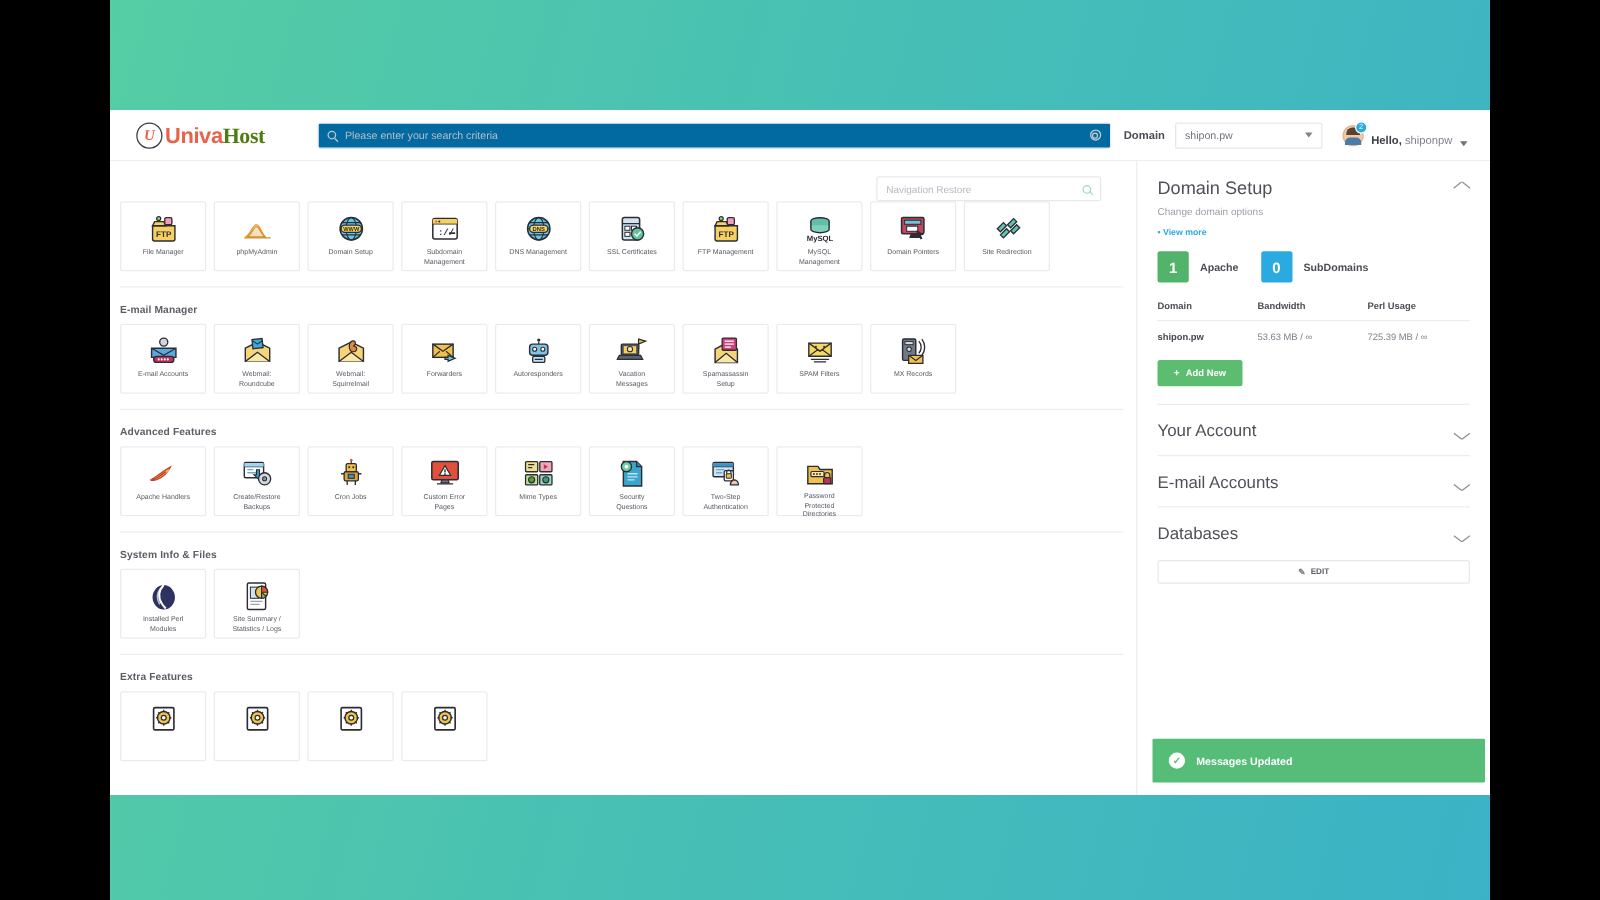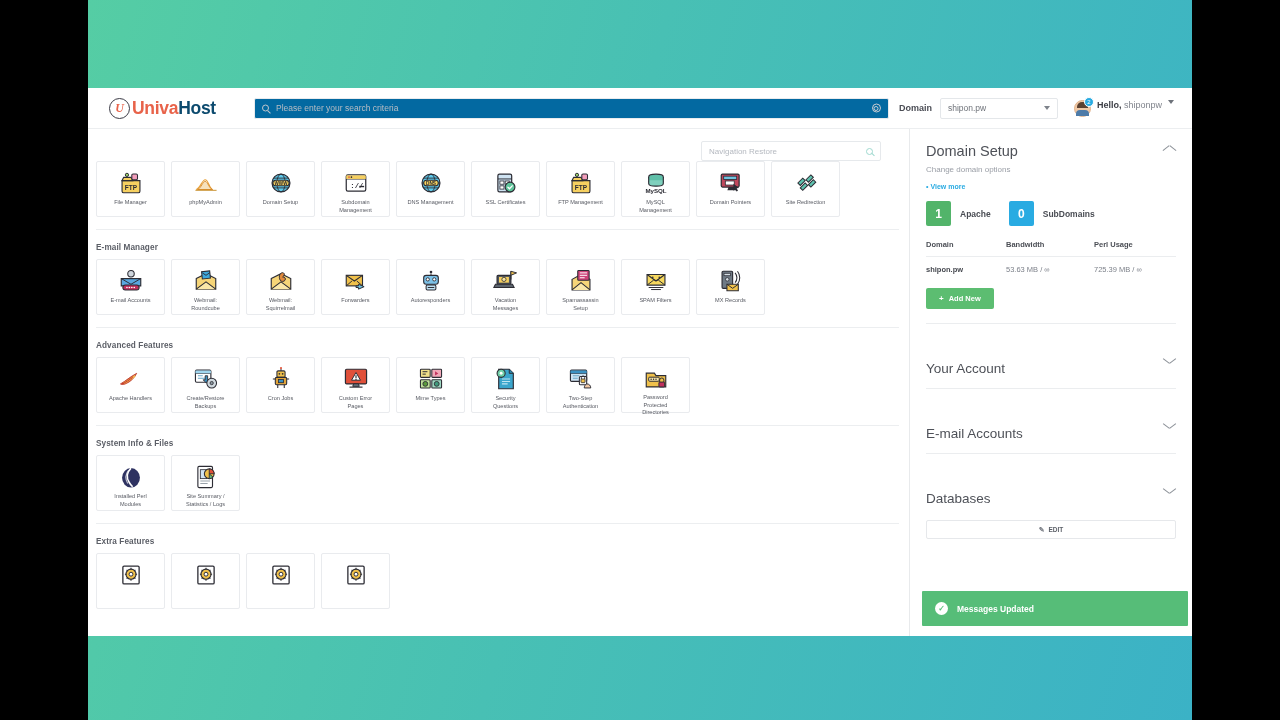--- a/index.html
+++ b/index.html
@@ -41,7 +41,7 @@
   }
   .logo-txt { font-size: 17.5px; font-weight: bold; letter-spacing: -.3px; }
   .logo-txt .a { color: #e8634a; }
-  .logo-txt .b { color: #0c4a6e; }
+  .logo-txt .b { color: #4d7c0f; font-family: Liberation Serif, serif; }
 
   .searchwrap {
     flex: 1; margin: 0 10px 0 8px; position: relative; max-width: 678px;

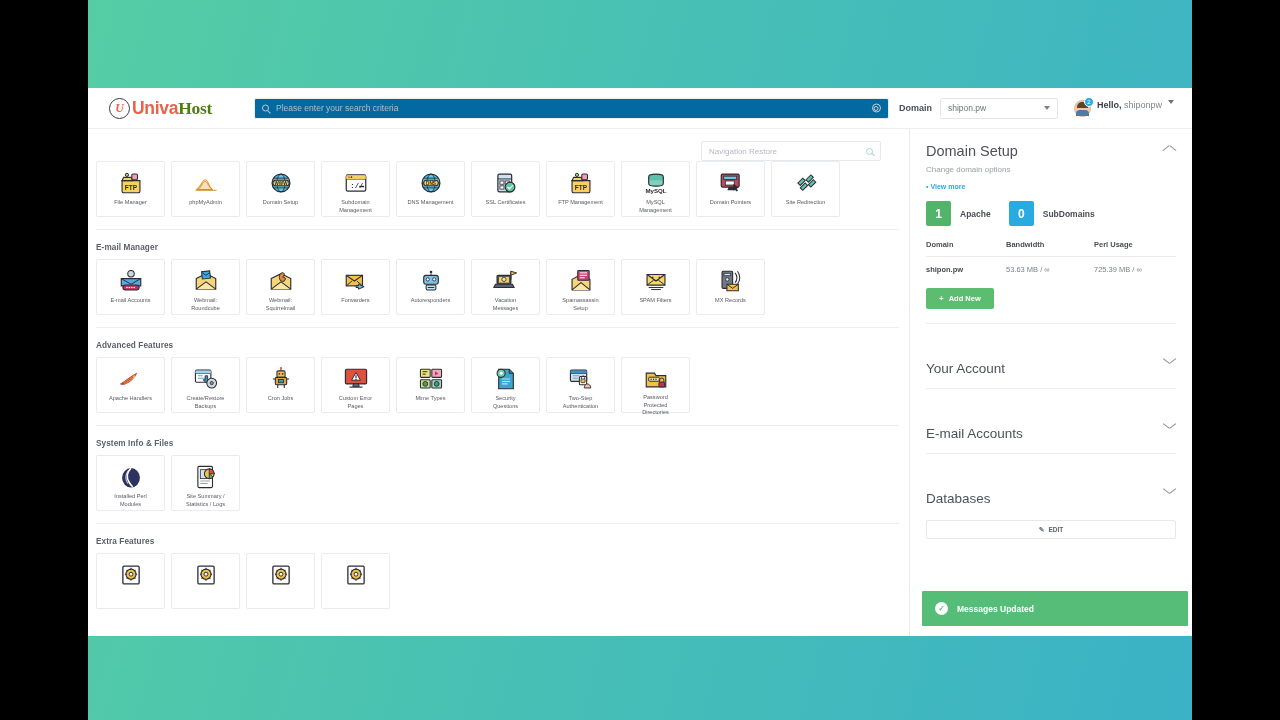--- a/index.html
+++ b/index.html
@@ -78,7 +78,7 @@
   }
   .caret { width: 0; height: 0; border-left: 3.2px solid transparent;
            border-right: 3.2px solid transparent; border-top: 4px solid #7e838b; }
-  .userbox { display: flex; align-items: flex-start; margin-left: 16px; padding-right: 4px; }
+  .userbox { display: flex; align-items: flex-end; margin-left: 16px; padding-right: 4px; }
   .avatar {
     position: relative; width: 17px; height: 17px; border-radius: 50%;
     background: #f1c9a6; margin-right: 6px; overflow: visible;

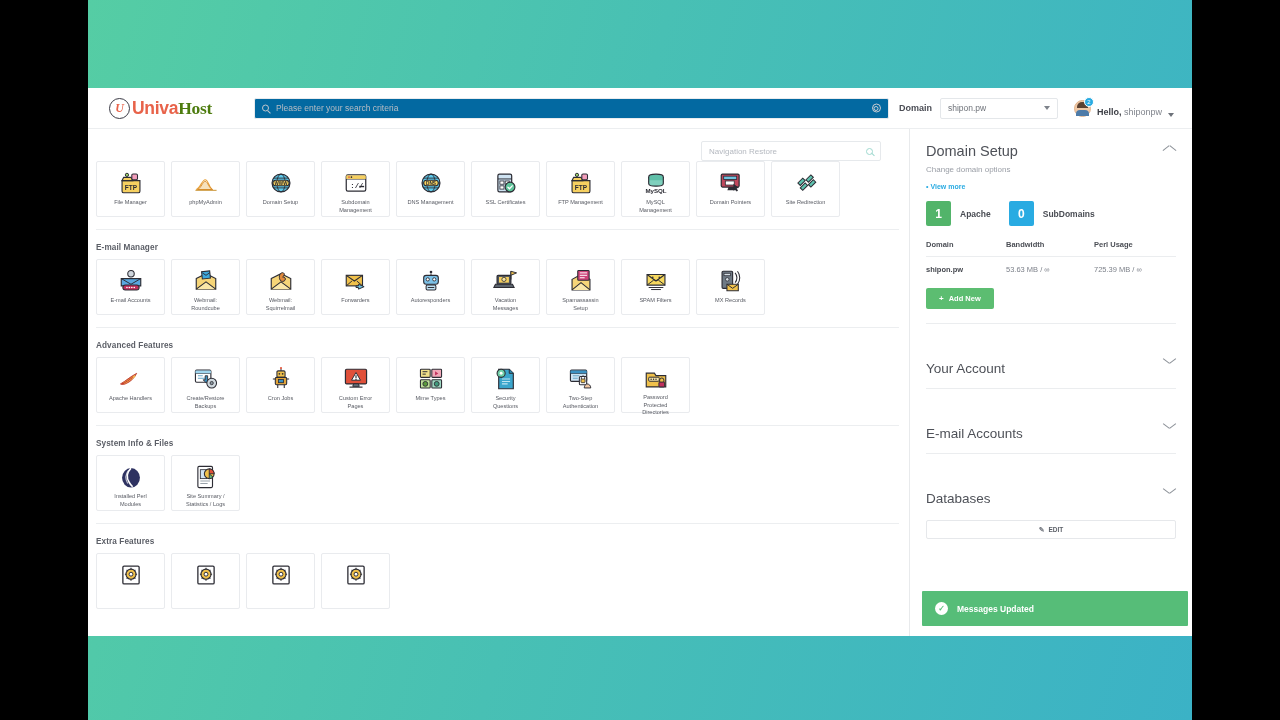--- a/index.html
+++ b/index.html
@@ -201,7 +201,7 @@
     display: flex; justify-content: space-between; align-items: center;
     cursor: pointer;
   }
-  .acc-item .t { font-size: 13.5px; color: #4e5158; margin-top: 24px; }
+  .acc-item .t { font-size: 13.5px; color: #4e5158; }
   .editbtn {
     margin-top: 2px; height: 19px; border: 1px solid #e6e8eb; border-radius: 2px;
     display: flex; align-items: center; justify-content: center; gap: 4px;

